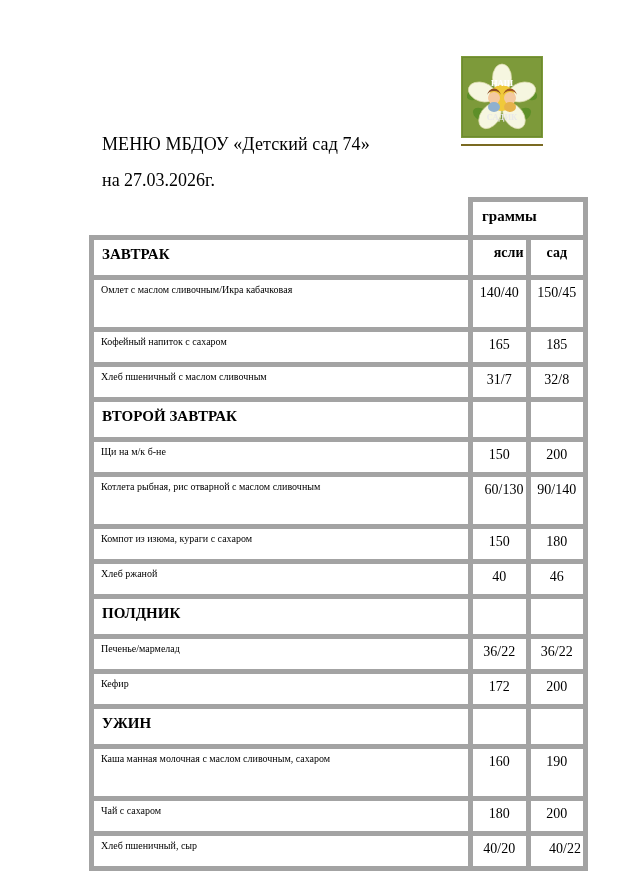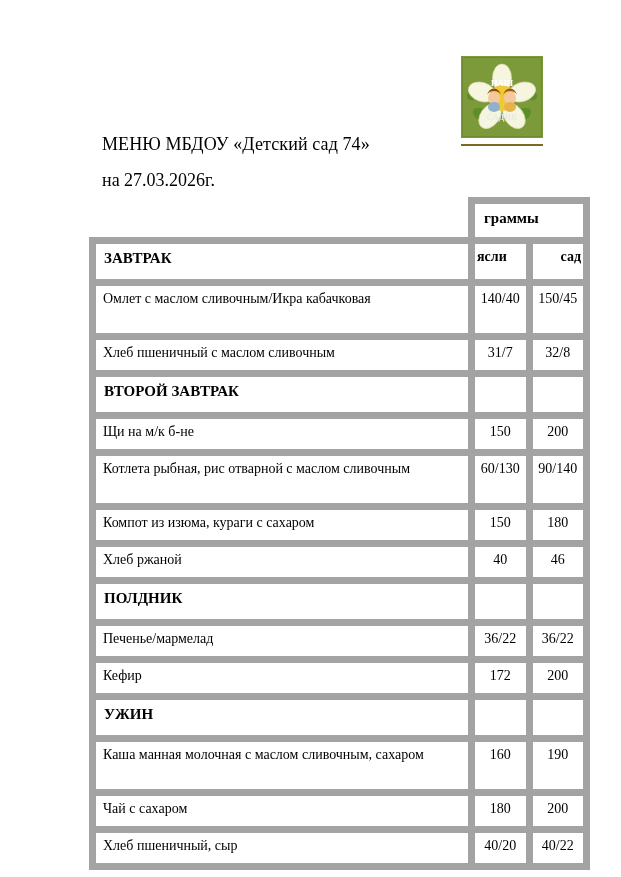--- a/index.html
+++ b/index.html
@@ -76,7 +76,7 @@
   .menu-table col.c-num  { width: 57.5px; }
 
   .menu-table td {
-    border: 7px solid #a3a3a3;
+    border: 5px solid #a3a3a3;
     padding: 4px 7px 5px 7px;
     vertical-align: top;
     line-height: 1.28;

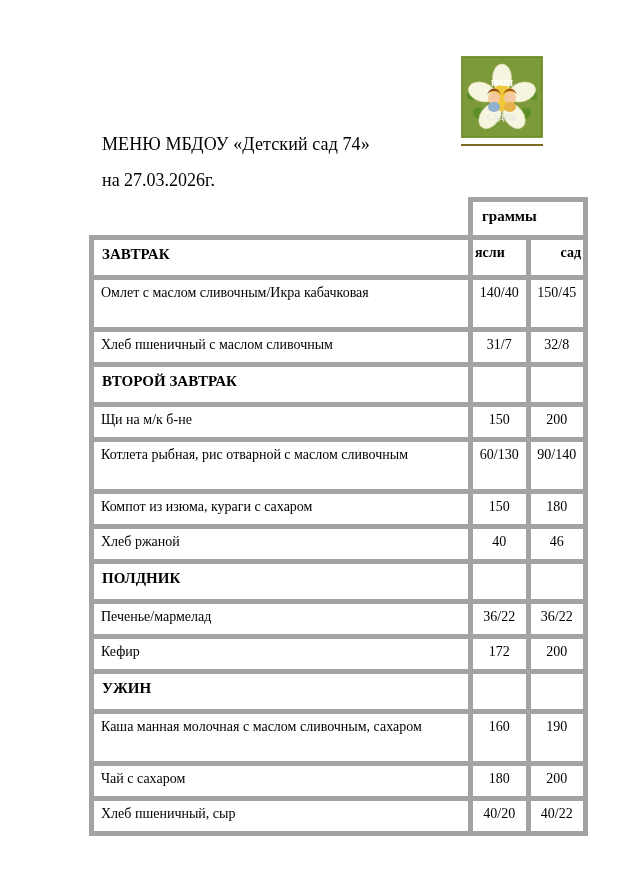--- a/index.html
+++ b/index.html
@@ -182,7 +182,7 @@
       </tr>
     <tr class="r-section">
           <td class="section">ЗАВТРАК</td>
-          <td class="subhead num" style="text-align: left;">ясли</td>
+          <td class="subhead num" style="text-align: right;">ясли</td>
           <td class="subhead num" style="text-align: right; margin-left: 19px;">сад</td>
         </tr>
         <tr class="r-dish2">

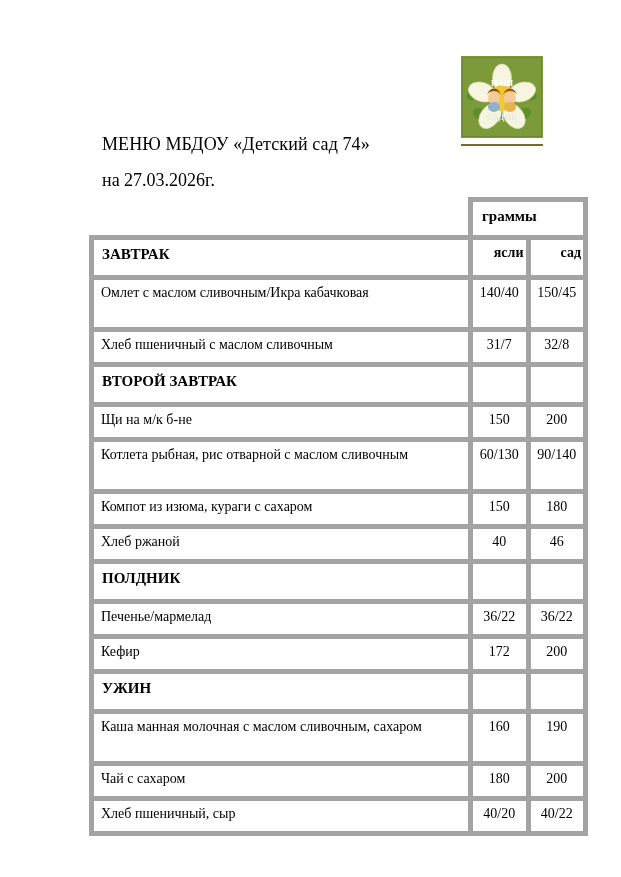--- a/index.html
+++ b/index.html
@@ -183,7 +183,7 @@
     <tr class="r-section">
           <td class="section">ЗАВТРАК</td>
           <td class="subhead num" style="text-align: right;">ясли</td>
-          <td class="subhead num" style="text-align: right; margin-left: 19px;">сад</td>
+          <td class="subhead num" style="text-align: center; margin-left: 19px;">сад</td>
         </tr>
         <tr class="r-dish2">
           <td class="dish">Омлет с маслом сливочным/Икра кабачковая</td>

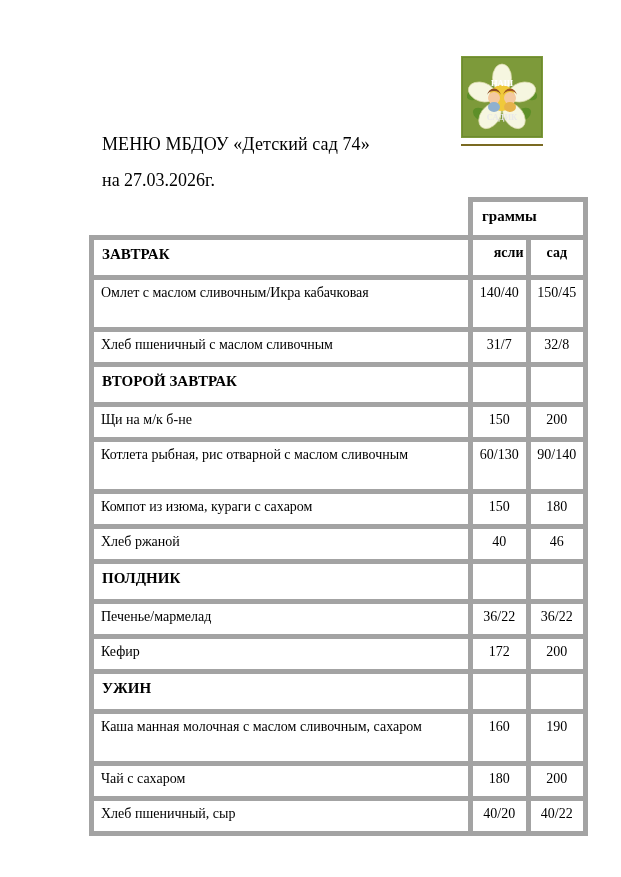--- a/index.html
+++ b/index.html
@@ -109,7 +109,7 @@
   }
   td.dish {
     font-weight: normal;
-    font-size: 14px;
+    font-size: 10px;
   }
   td.num {
     text-align: center;

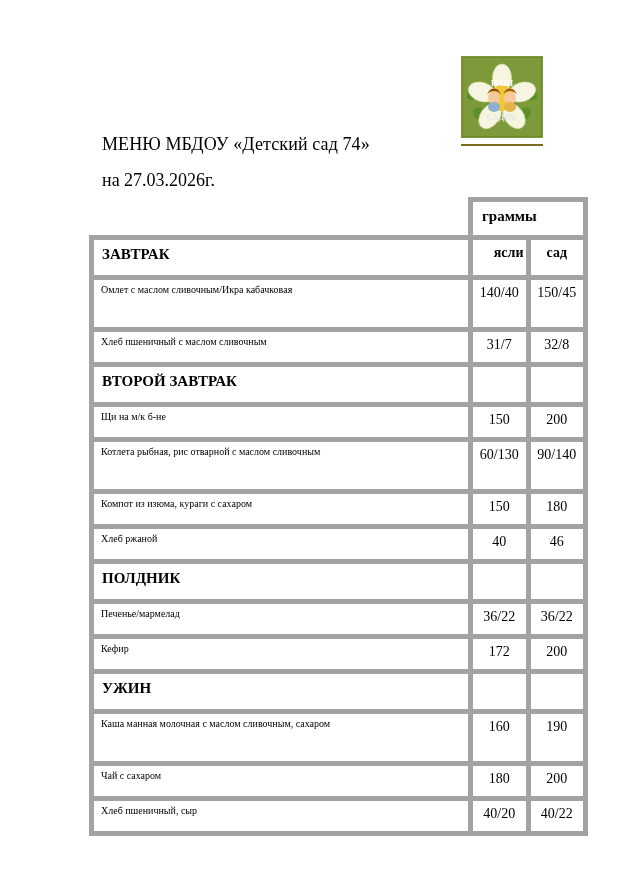--- a/index.html
+++ b/index.html
@@ -191,6 +191,11 @@
           <td class="num" style="text-align: center;">150/45</td>
         </tr>
         <tr class="r-dish">
+          <td class="dish">Кофейный напиток с сахаром</td>
+          <td class="num" style="text-align: center;">165</td>
+          <td class="num" style="text-align: center;">185</td>
+        </tr>
+        <tr class="r-dish">
           <td class="dish">Хлеб пшеничный с маслом сливочным</td>
           <td class="num" style="text-align: center;">31/7</td>
           <td class="num" style="text-align: center; margin-top: 28px;">32/8</td>

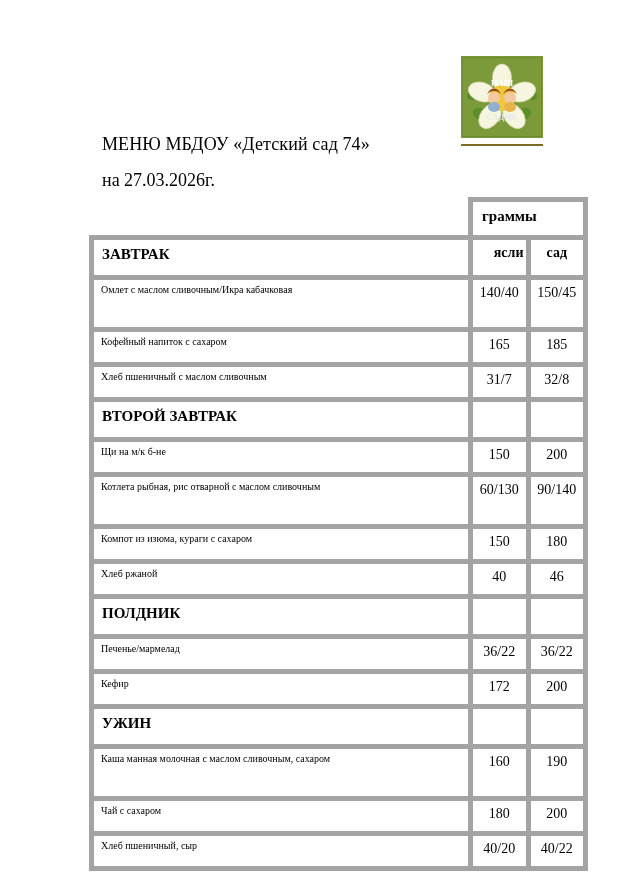--- a/index.html
+++ b/index.html
@@ -212,7 +212,7 @@
         </tr>
         <tr class="r-dish2">
           <td class="dish">Котлета рыбная, рис отварной с маслом сливочным</td>
-          <td class="num" style="text-align: center;">60/130</td>
+          <td class="num" style="text-align: right;">60/130</td>
           <td class="num" style="text-align: center;">90/140</td>
         </tr>
         <tr class="r-dish">

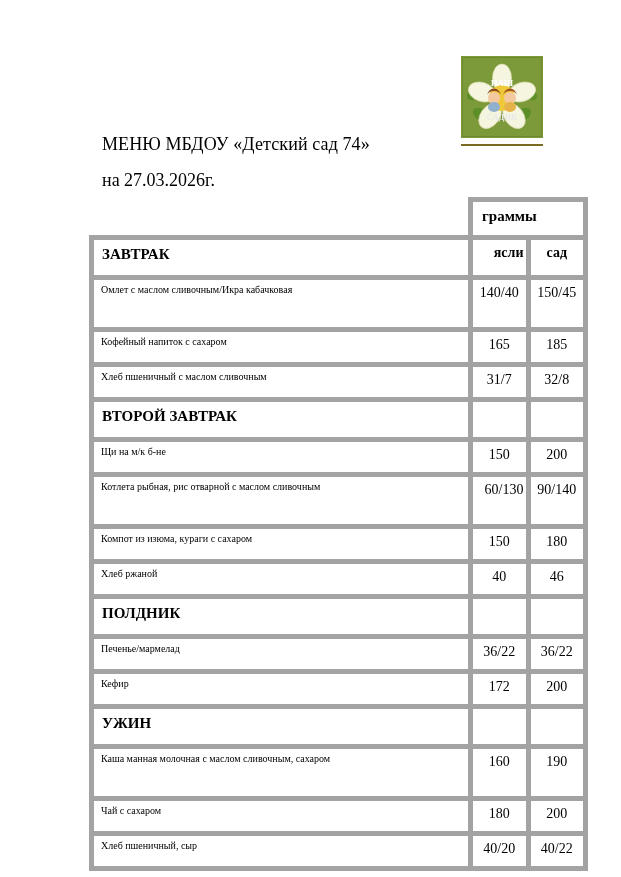--- a/index.html
+++ b/index.html
@@ -258,7 +258,7 @@
         <tr class="r-dish">
           <td class="dish">Хлеб пшеничный, сыр</td>
           <td class="num" style="text-align: center;">40/20</td>
-          <td class="num" style="text-align: center;">40/22</td>
+          <td class="num" style="text-align: right;">40/22</td>
         </tr>
       </tbody>
   </table>

